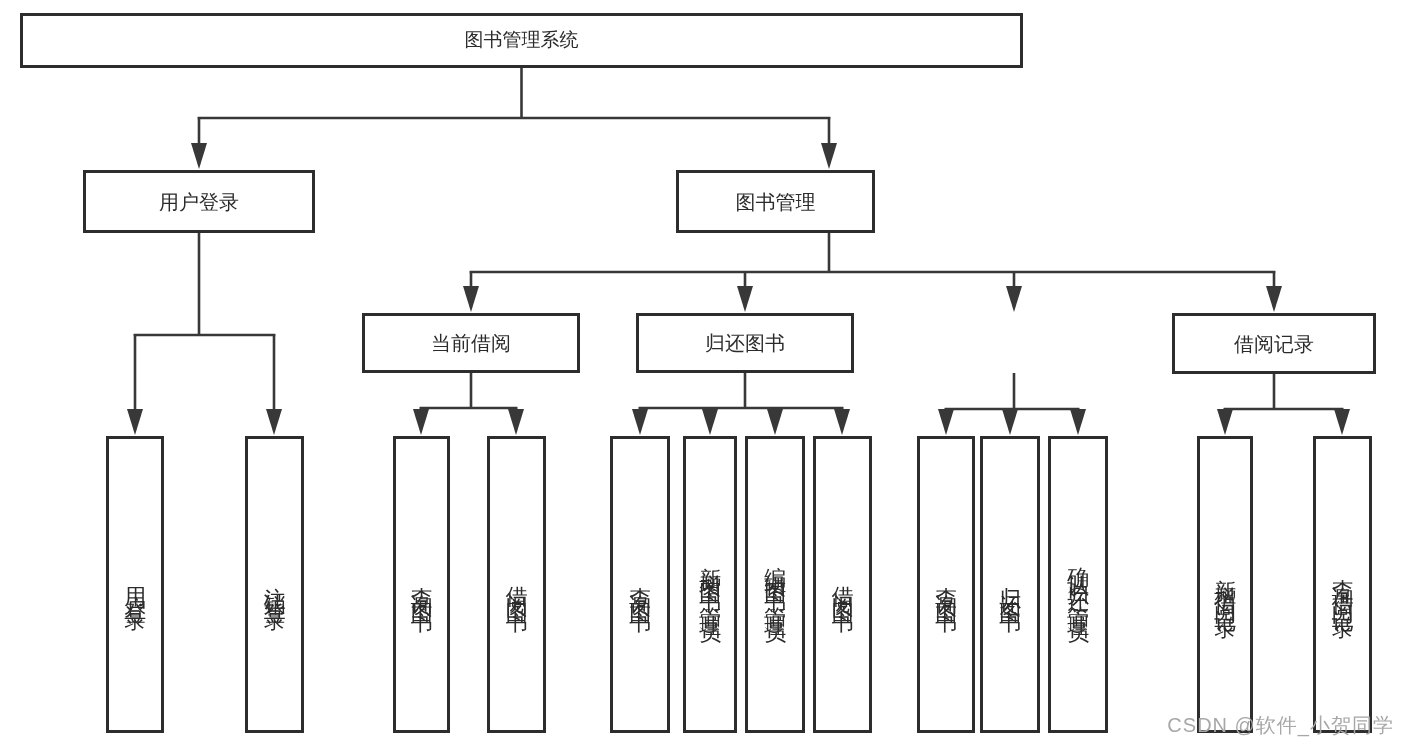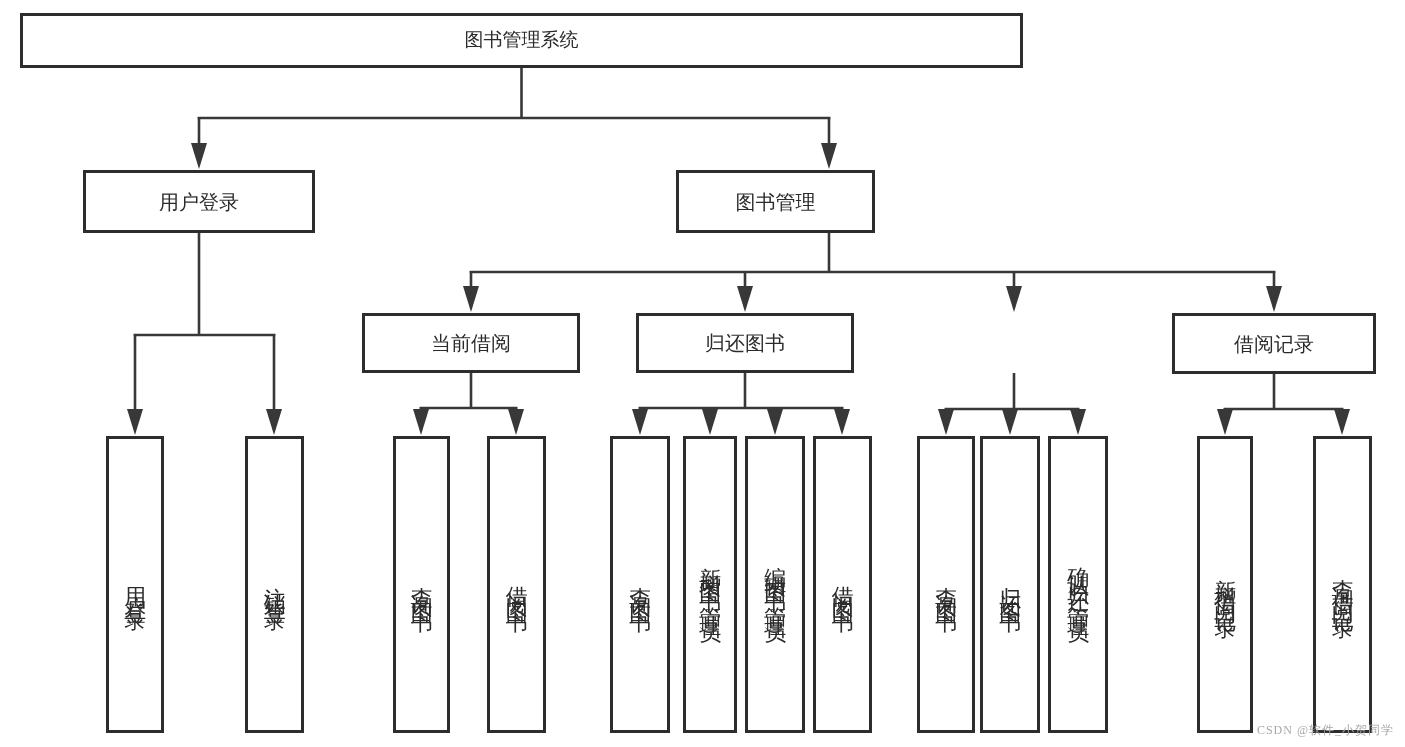--- a/index.html
+++ b/index.html
@@ -54,11 +54,10 @@
     position: absolute;
     right: 11px;
     bottom: 8px;
-    font-size: 12px;
+    font-size: 20px;
     color: #a7a7a7;
     letter-spacing: 1px;
     white-space: nowrap;
-    font-family: Liberation Serif, serif;
   }
 </style>
 </head>

